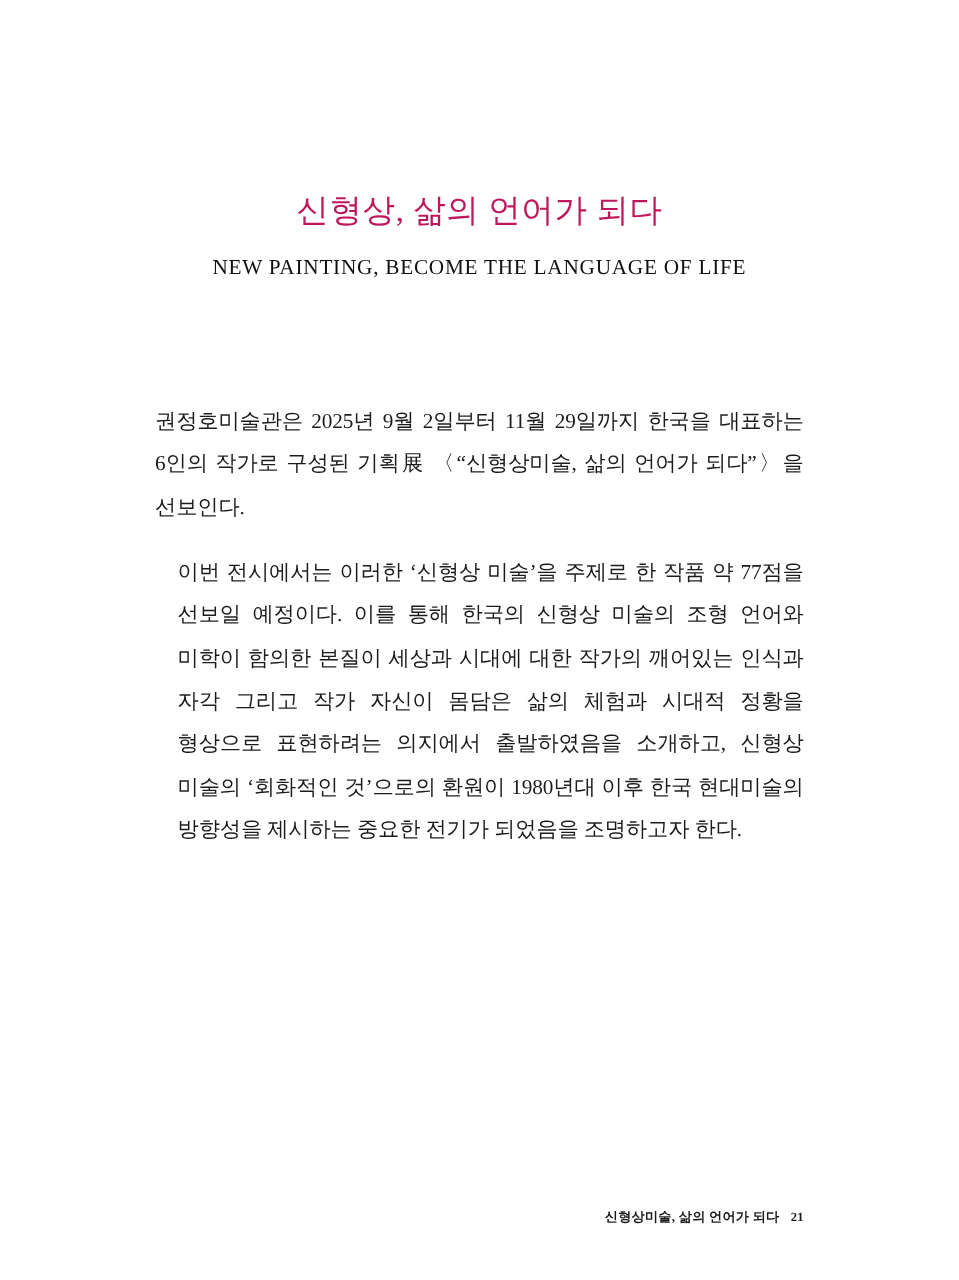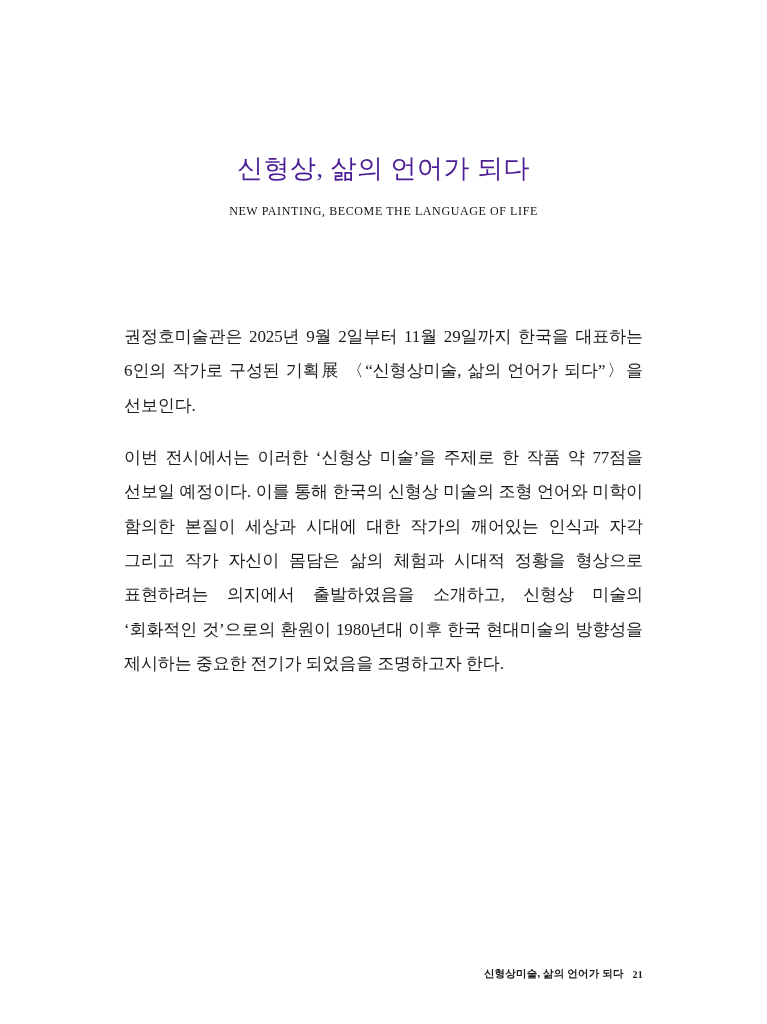--- a/index.html
+++ b/index.html
@@ -31,7 +31,7 @@
     font-size: 26px;
     font-weight: 400;
     letter-spacing: 0.5px;
-    color: #4c1d95;
+    color: #be185d;
     margin: 0 0 18px 0;
     line-height: 1.3;
     font-family: Liberation Serif, serif;

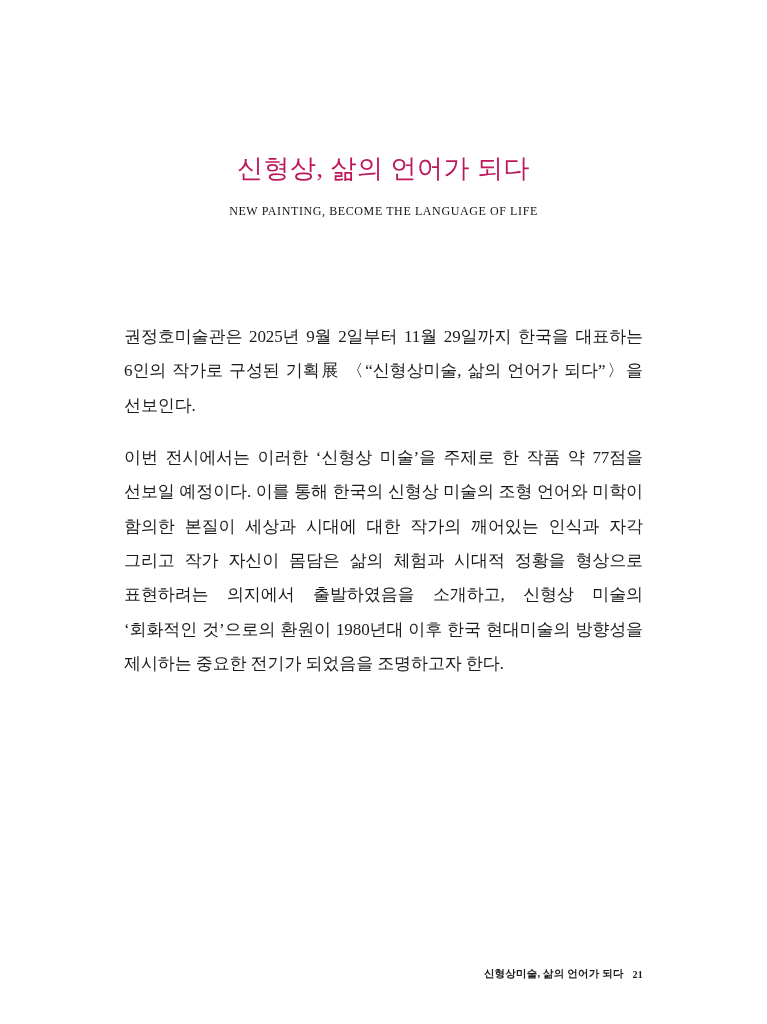--- a/index.html
+++ b/index.html
@@ -37,7 +37,7 @@
     font-family: Liberation Serif, serif;
   }
   .title-en {
-    font-size: 12px;
+    font-size: 17px;
     font-weight: 400;
     letter-spacing: 0.6px;
     color: #111111;

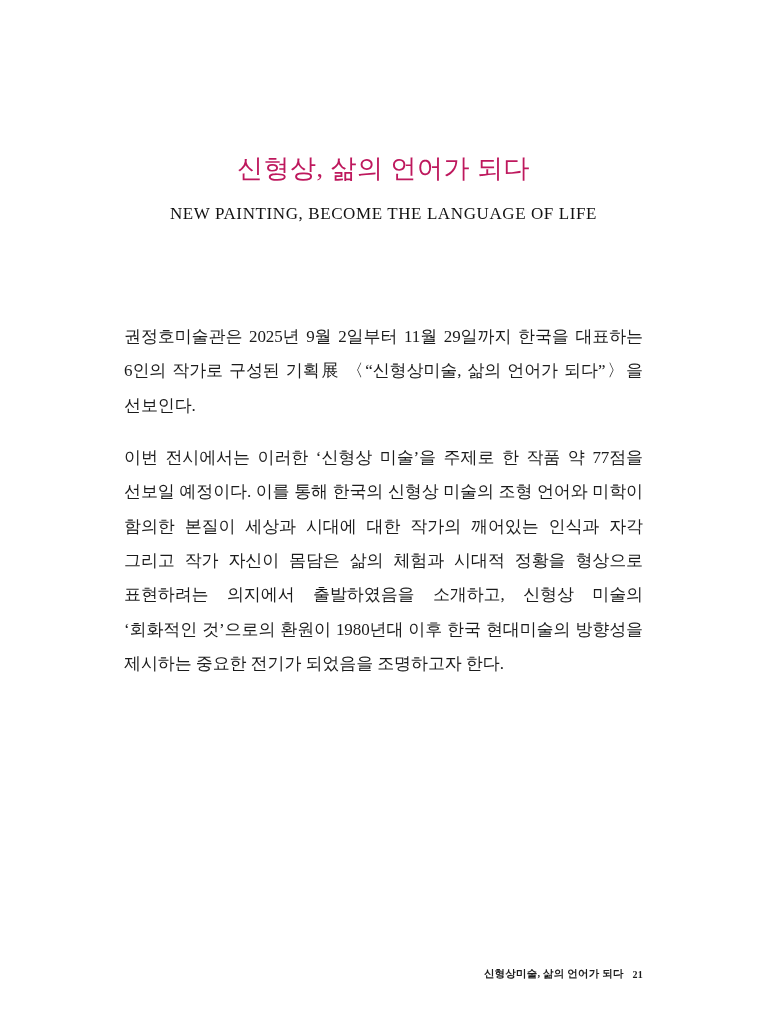--- a/index.html
+++ b/index.html
@@ -63,6 +63,7 @@
   }
   .para:last-child {
     margin-bottom: 0;
+    margin-left: 18px;
   }
   .footer {
     position: absolute;

